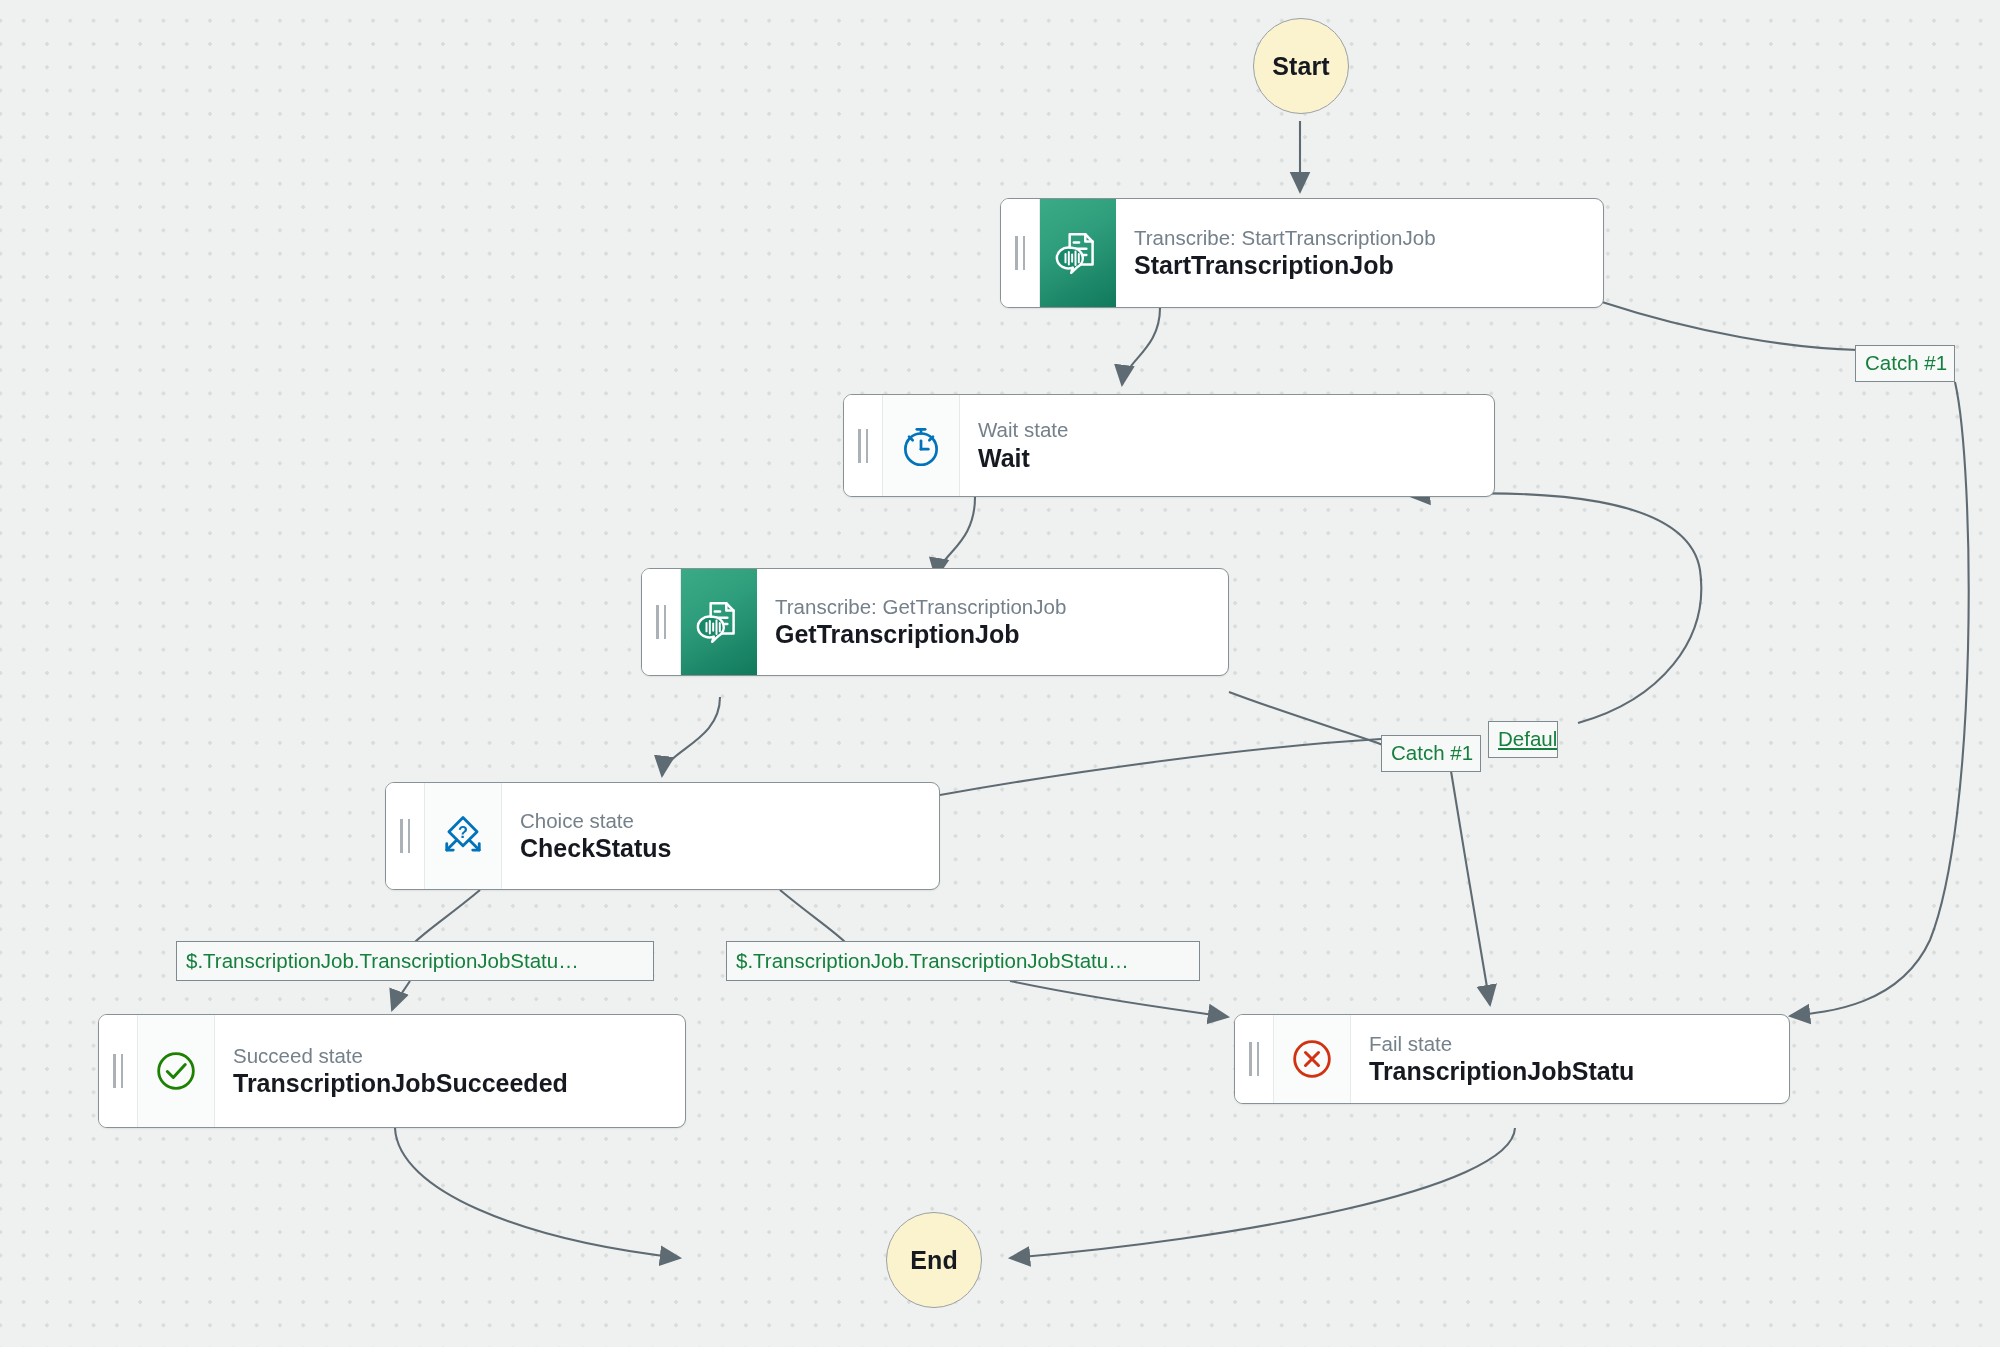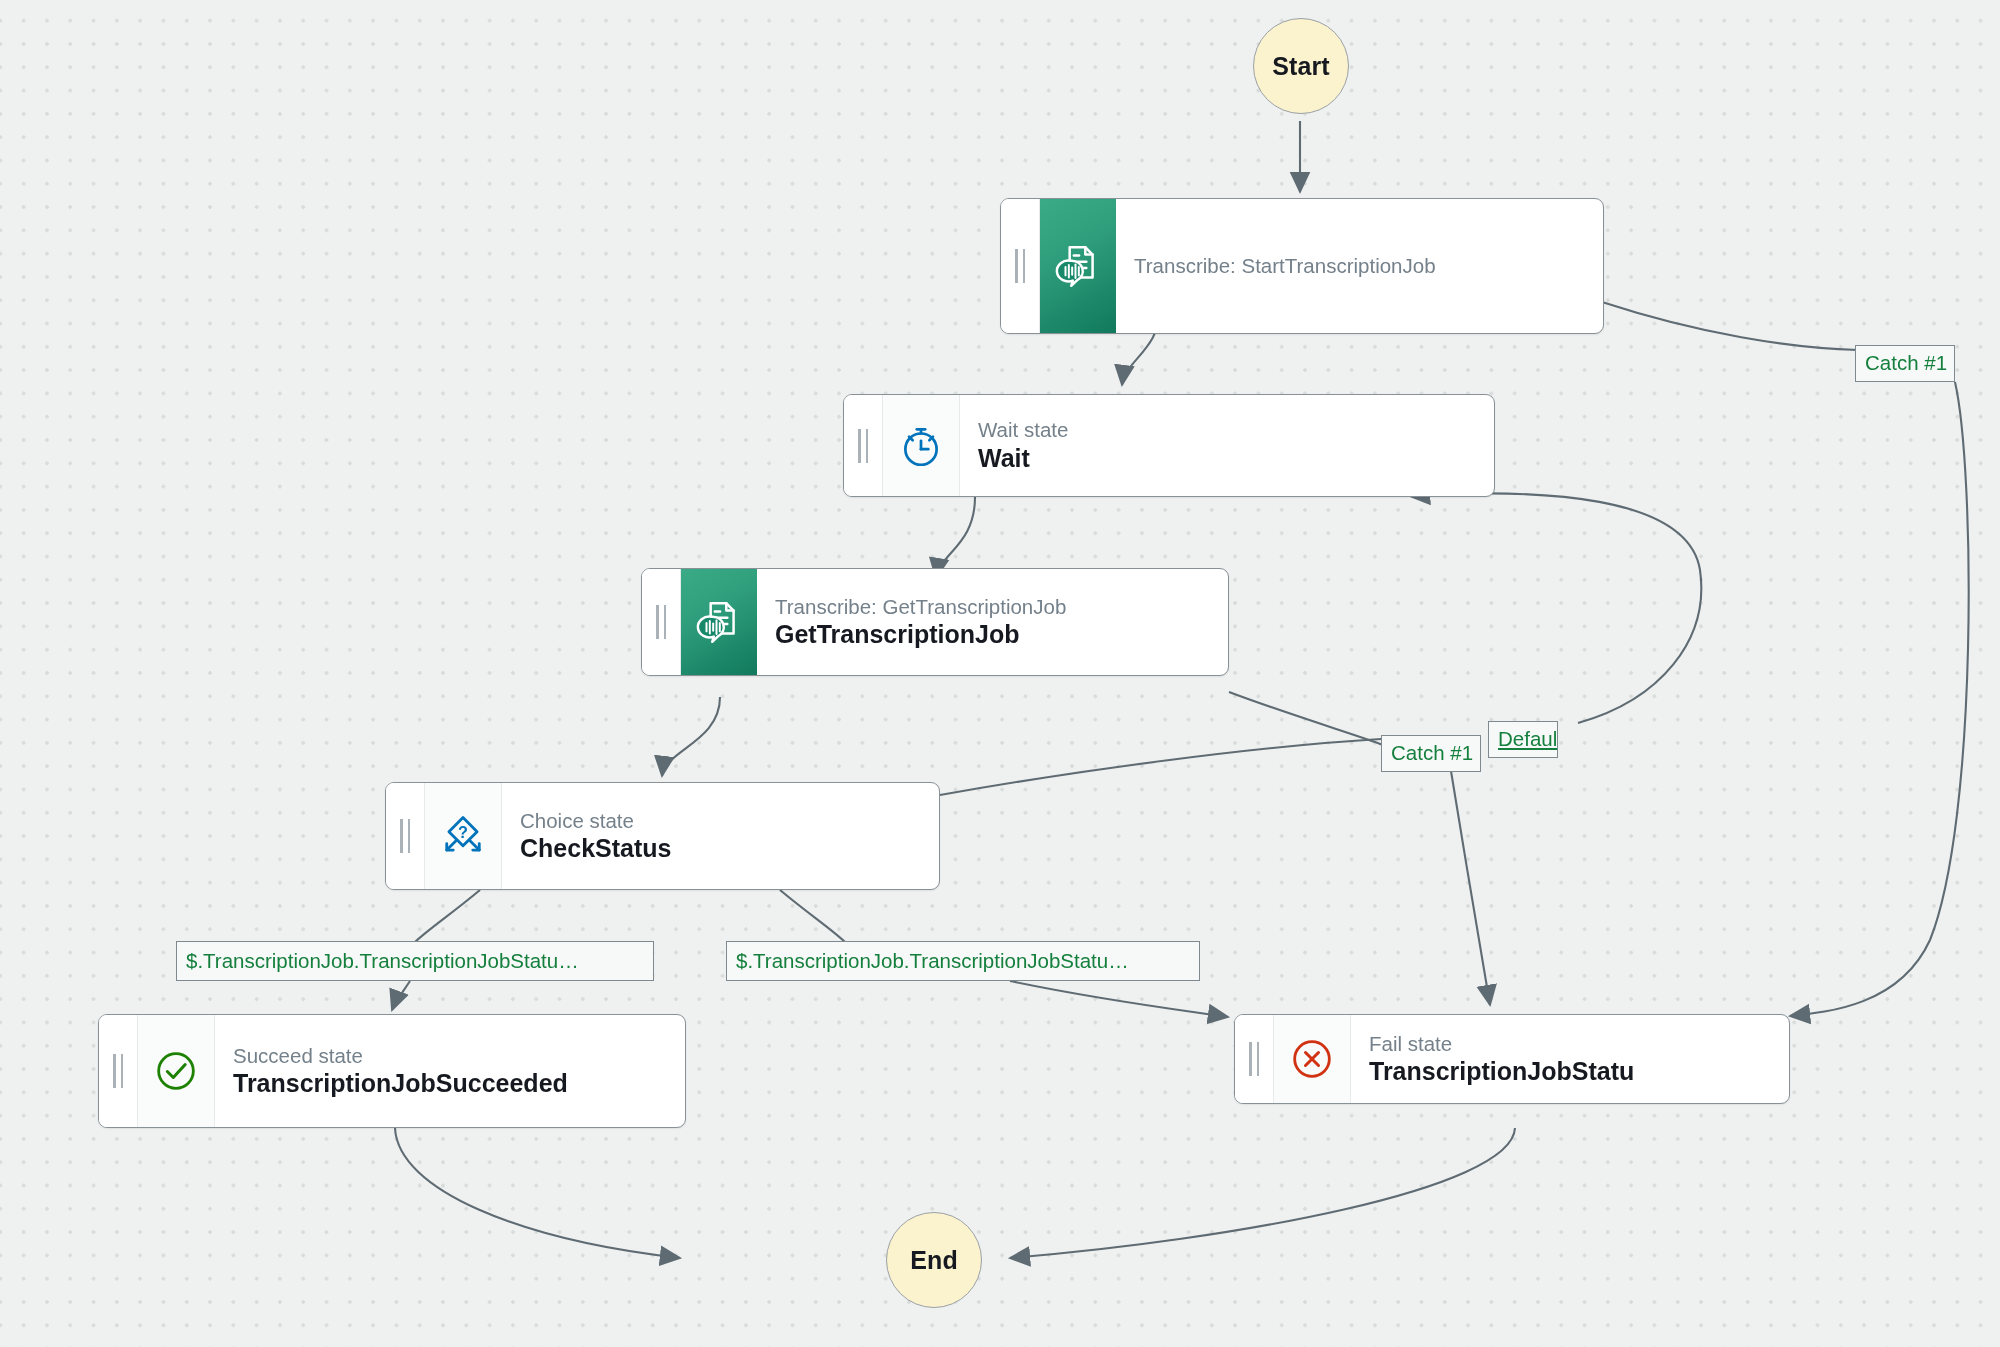--- a/index.html
+++ b/index.html
@@ -181,7 +181,7 @@
     <span>End</span>
   </div>
 
-  <div class="state" style="left:1000px; top:198px; width:604px; height:136px;">
+  <div class="state" style="left:1000px; top:198px; width:604px; height:110px;">
     <div class="grip">
         <i></i>
         <i></i>

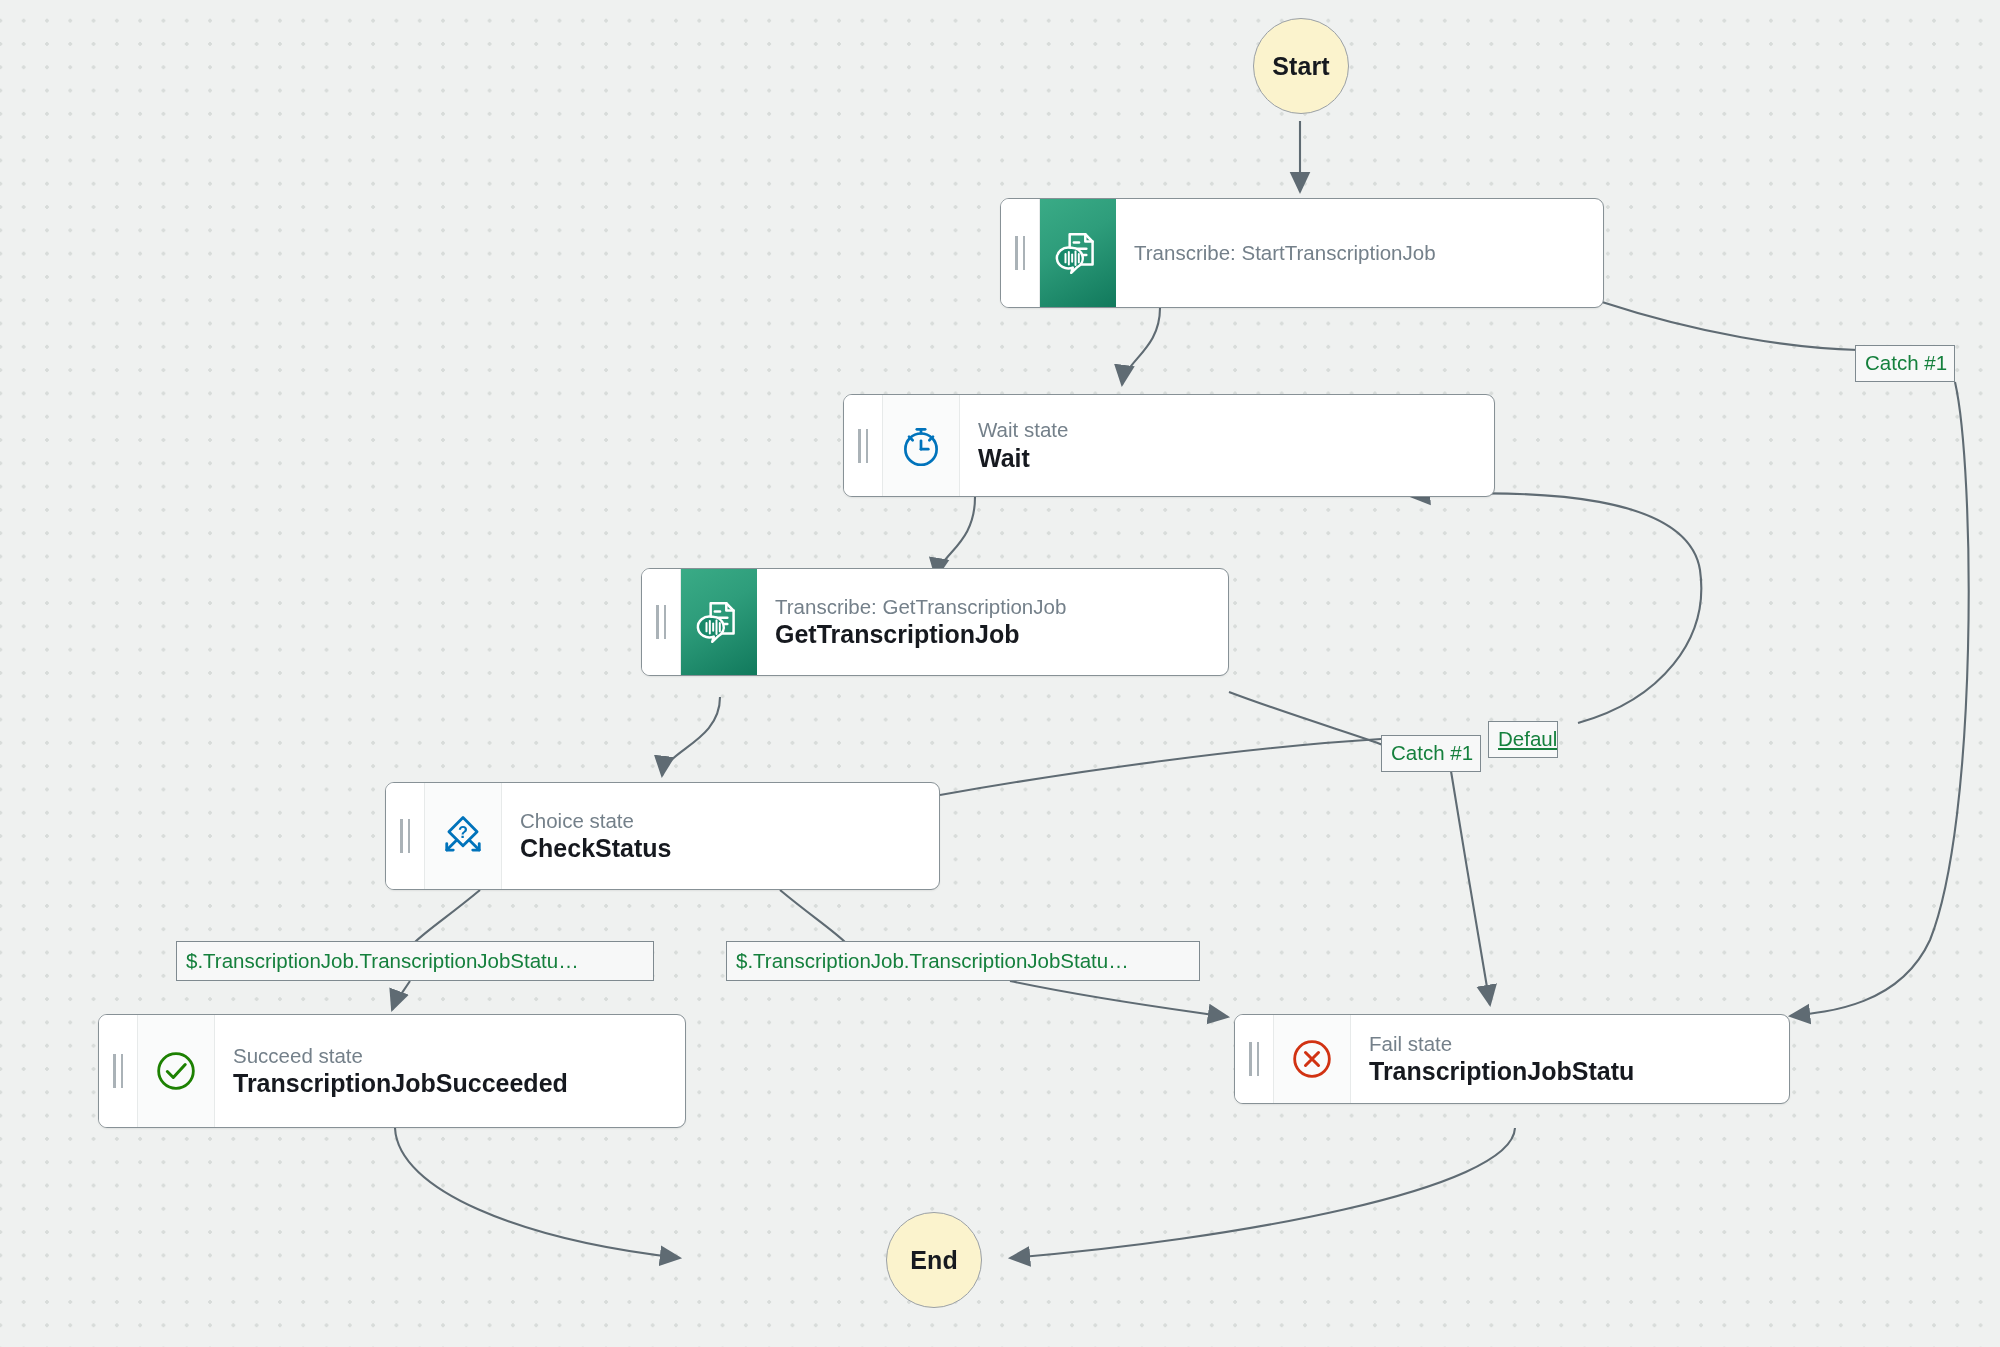--- a/index.html
+++ b/index.html
@@ -209,6 +209,7 @@
     </div>
     <div class="labels">
       <div class="sub">Transcribe: StartTranscriptionJob</div>
+      <div class="name">StartTranscriptionJob</div>
     </div>
   </div>
 

